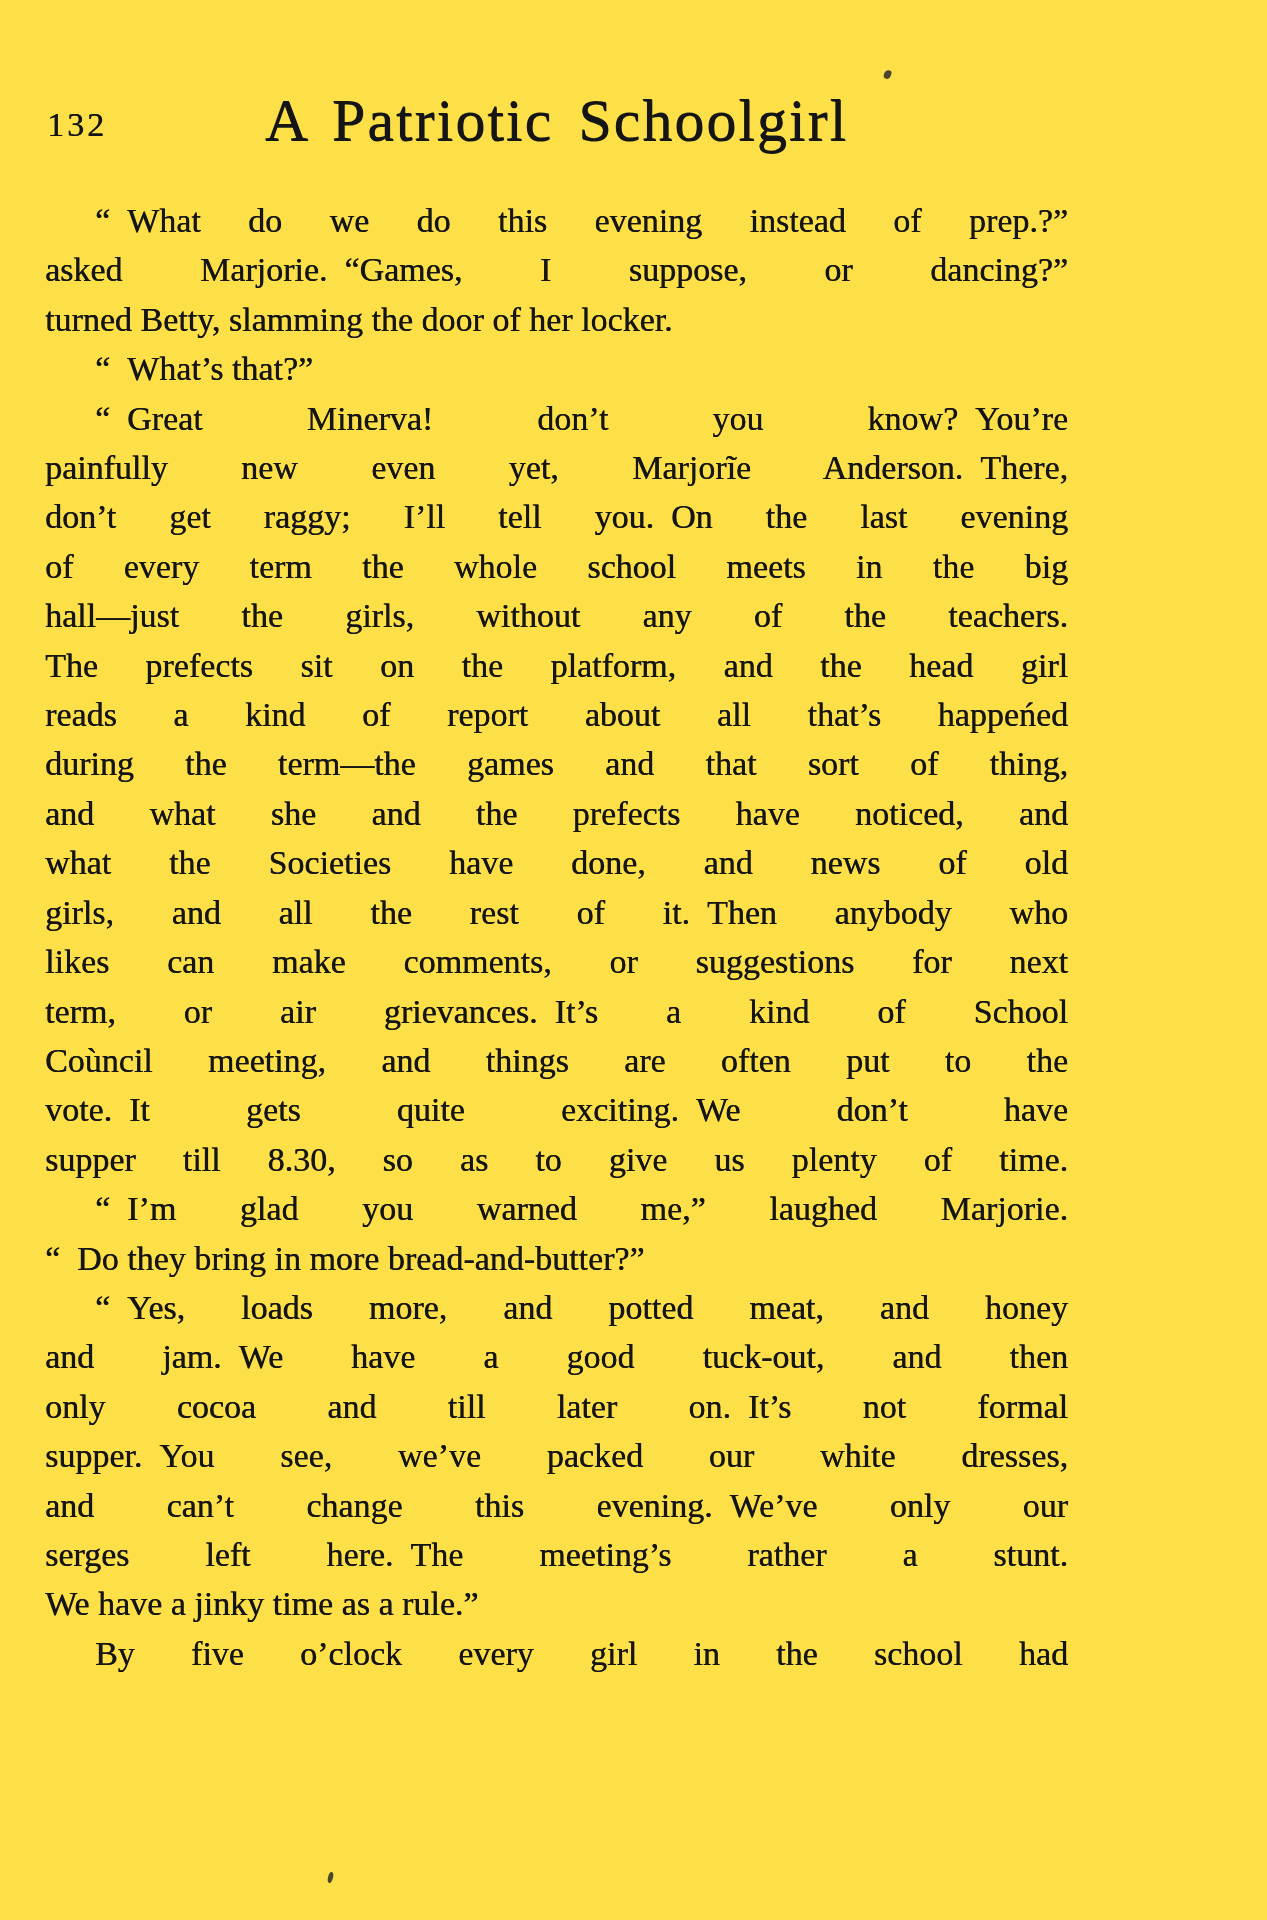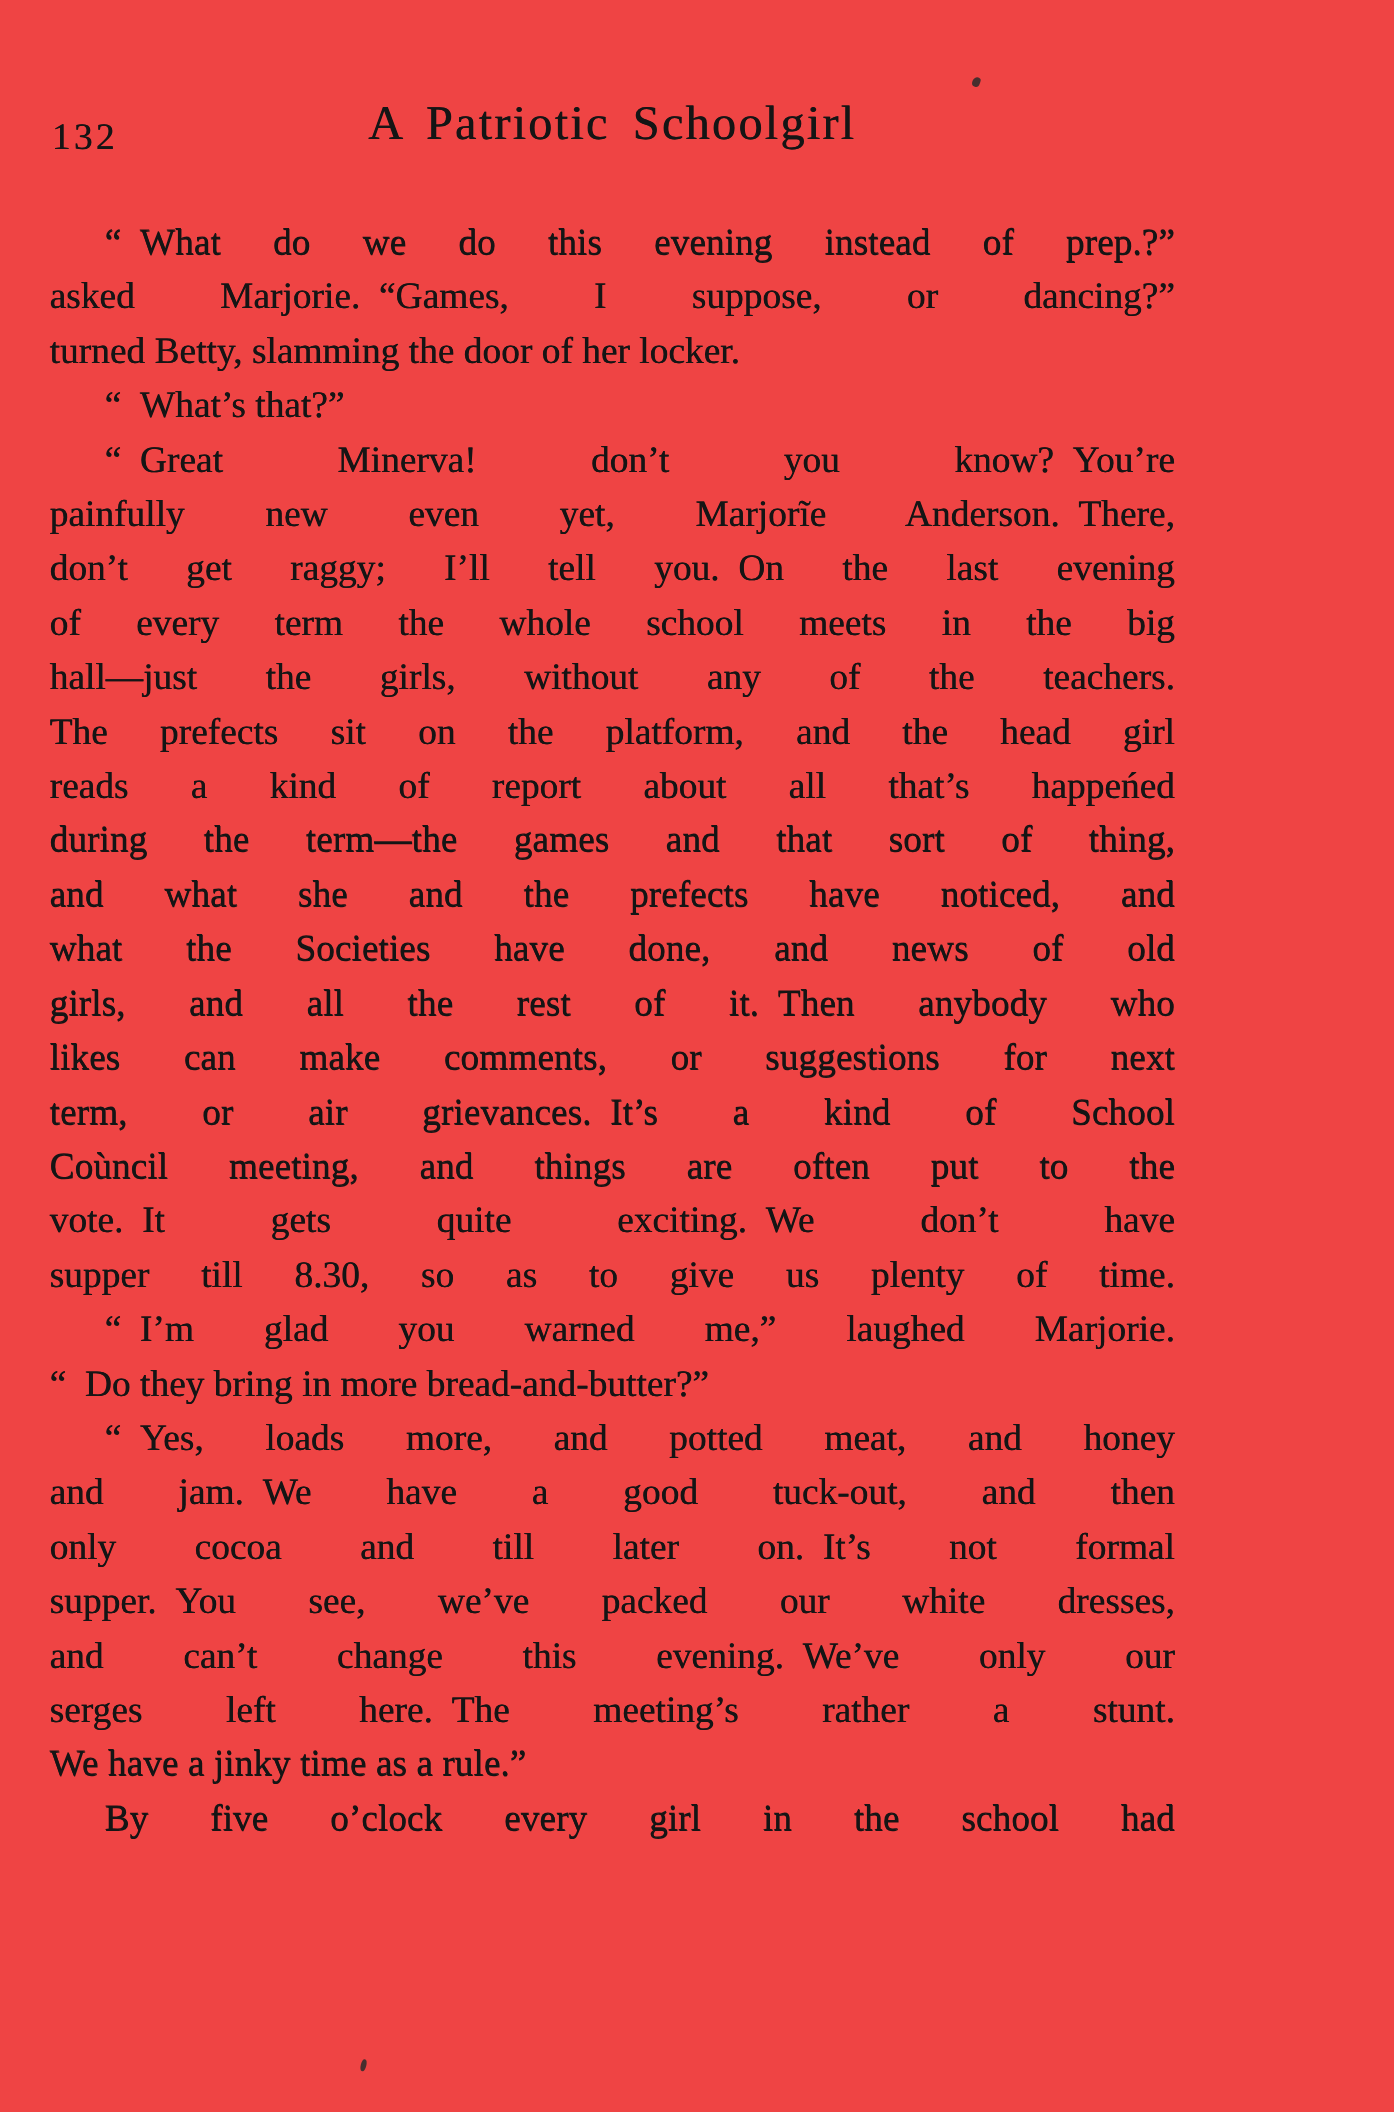--- a/index.html
+++ b/index.html
@@ -11,7 +11,7 @@
     position: relative;
     width: 1267px;
     height: 1920px;
-    background: #ef4444;
+    background: #fde047;
     overflow: hidden;
     color: #151515;
     font-family: "Liberation Serif", "DejaVu Serif", serif;

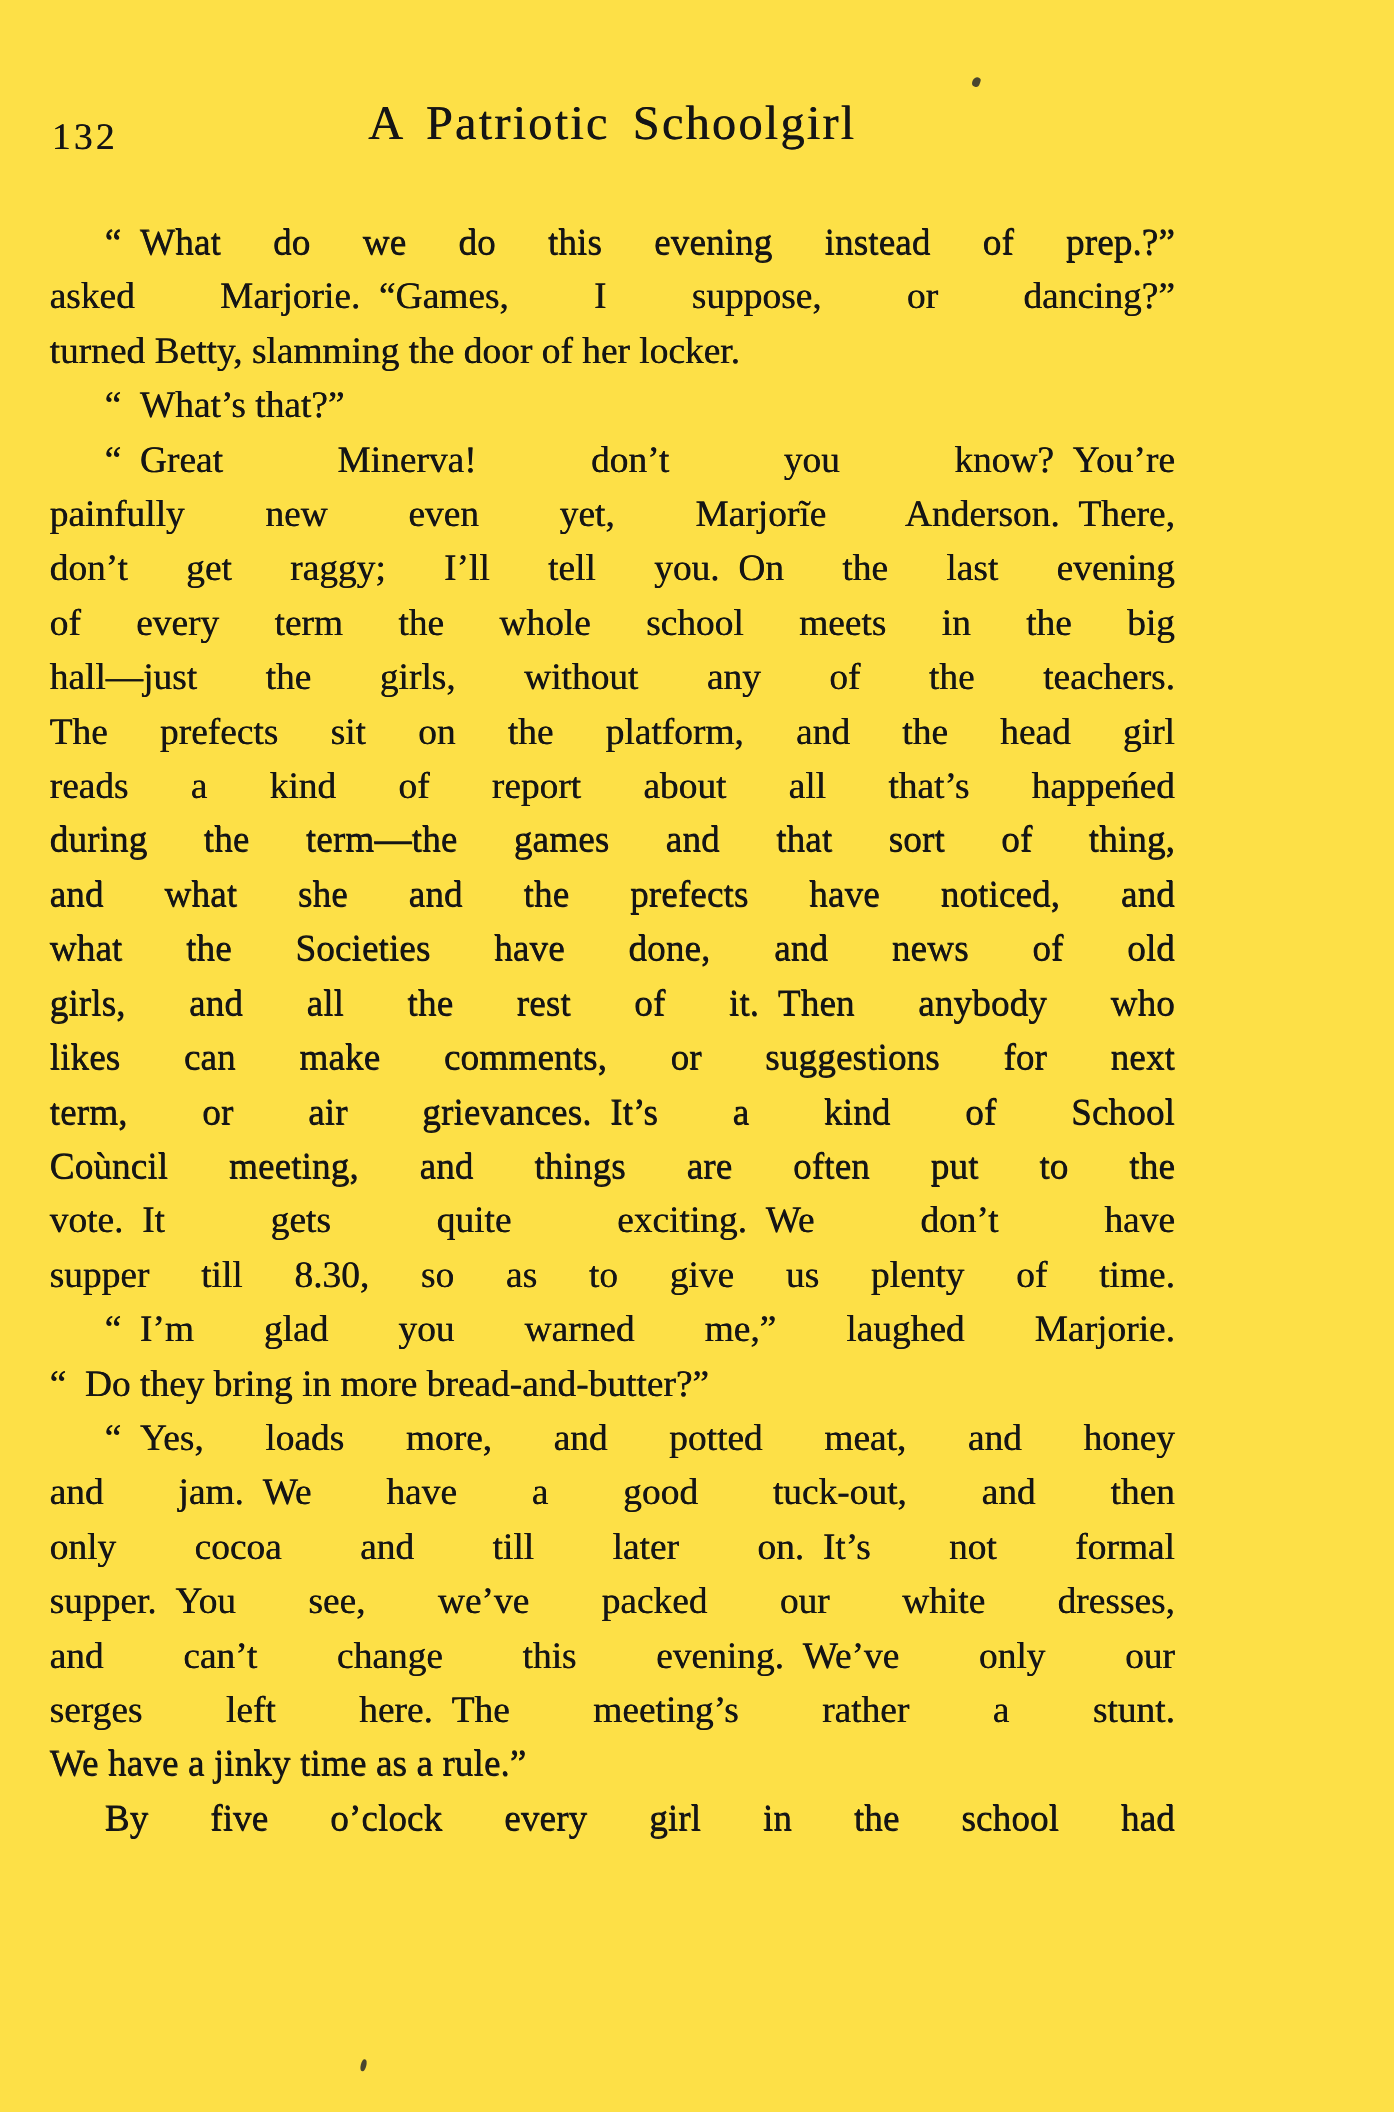--- a/index.html
+++ b/index.html
@@ -38,7 +38,7 @@
     top: 0;
     margin: 0;
     text-align: center;
-    font-size: 44px;
+    font-size: 60px;
     font-weight: normal;
     letter-spacing: 2px;
     word-spacing: 8px;

